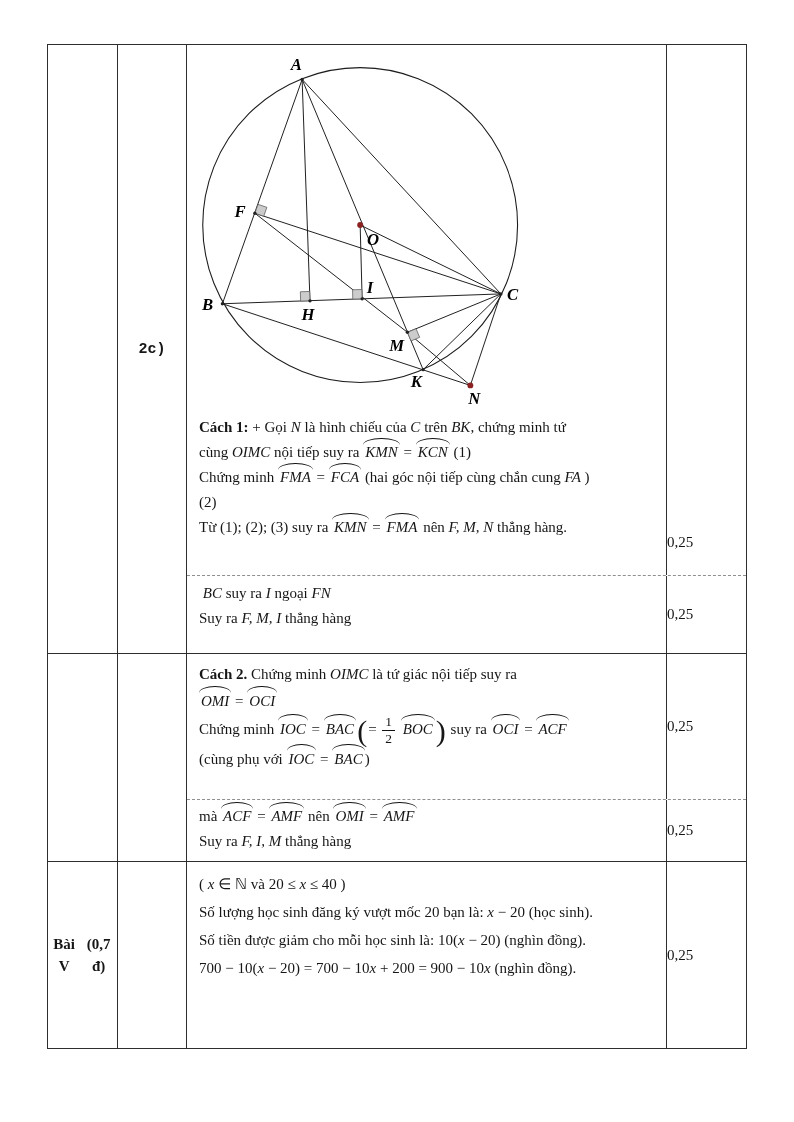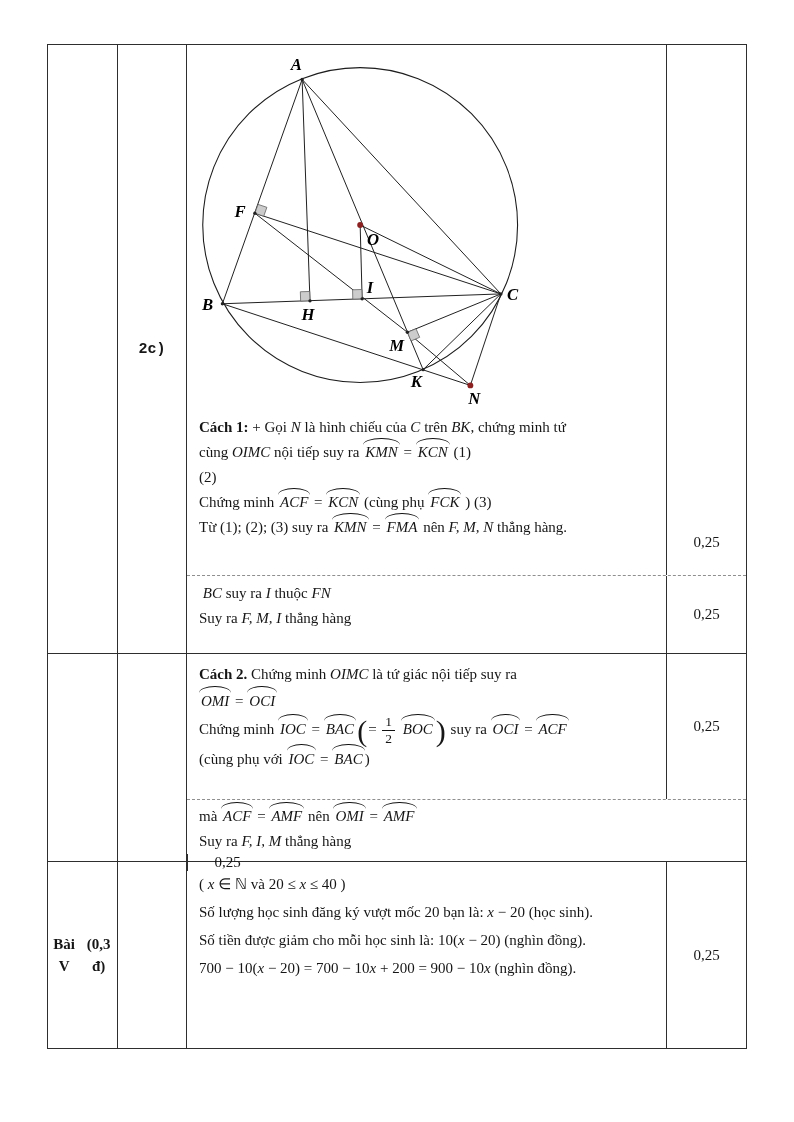--- a/index.html
+++ b/index.html
@@ -117,6 +117,7 @@
             <div class="textblock">
                 <div class="tline"><span class="b">Cách 1: </span><span>+ Gọi </span><span class="mi">N</span><span> là hình chiếu của </span><span class="mi">C</span><span> trên </span><span class="mi">BK</span><span>, chứng minh tứ</span></div>
                 <div class="tline"><span>cùng </span><span class="mi">OIMC</span><span> nội tiếp suy ra </span><span class="mi hat">KMN</span><span> = </span><span class="mi hat">KCN</span><span>  (1)</span></div>
+                <div class="tline"><span>Chứng minh </span><span class="mi hat">FMA</span><span> = </span><span class="mi hat">FCA</span><span> (hai góc nội tiếp cùng chắn cung </span><span class="mi">FA</span><span> )</span></div>
                 <div class="tline"><span>(2)</span></div>
                 <div class="tline"><span>Chứng minh </span><span class="mi hat">ACF</span><span> = </span><span class="mi hat">KCN</span><span> (cùng phụ </span><span class="mi hat">FCK</span><span> ) (3)</span></div>
                 <div class="tline"><span>Từ (1); (2); (3) suy ra </span><span class="mi hat">KMN</span><span> = </span><span class="mi hat">FMA</span><span> nên </span><span class="mi">F, M, N</span><span> thẳng hàng.</span></div>

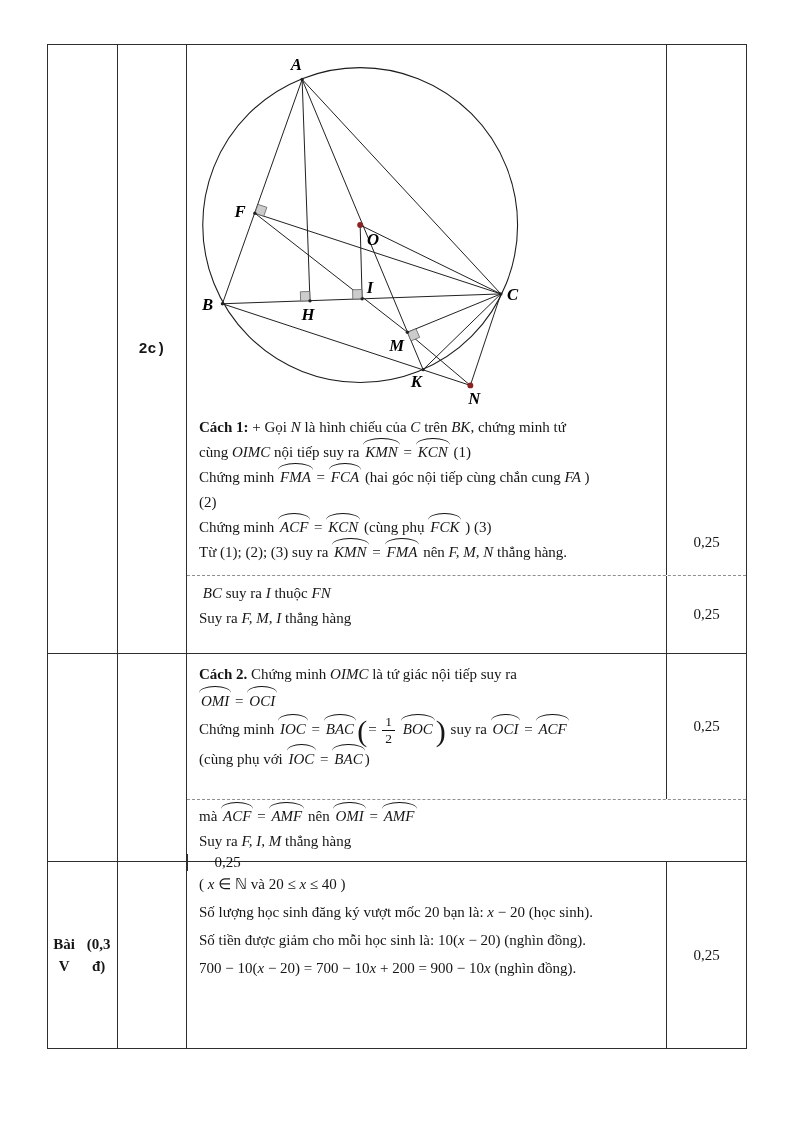--- a/index.html
+++ b/index.html
@@ -119,7 +119,6 @@
                 <div class="tline"><span>cùng </span><span class="mi">OIMC</span><span> nội tiếp suy ra </span><span class="mi hat">KMN</span><span> = </span><span class="mi hat">KCN</span><span>  (1)</span></div>
                 <div class="tline"><span>Chứng minh </span><span class="mi hat">FMA</span><span> = </span><span class="mi hat">FCA</span><span> (hai góc nội tiếp cùng chắn cung </span><span class="mi">FA</span><span> )</span></div>
                 <div class="tline"><span>(2)</span></div>
-                <div class="tline"><span>Chứng minh </span><span class="mi hat">ACF</span><span> = </span><span class="mi hat">KCN</span><span> (cùng phụ </span><span class="mi hat">FCK</span><span> ) (3)</span></div>
                 <div class="tline"><span>Từ (1); (2); (3) suy ra </span><span class="mi hat">KMN</span><span> = </span><span class="mi hat">FMA</span><span> nên </span><span class="mi">F, M, N</span><span> thẳng hàng.</span></div>
               </div>
           </div>

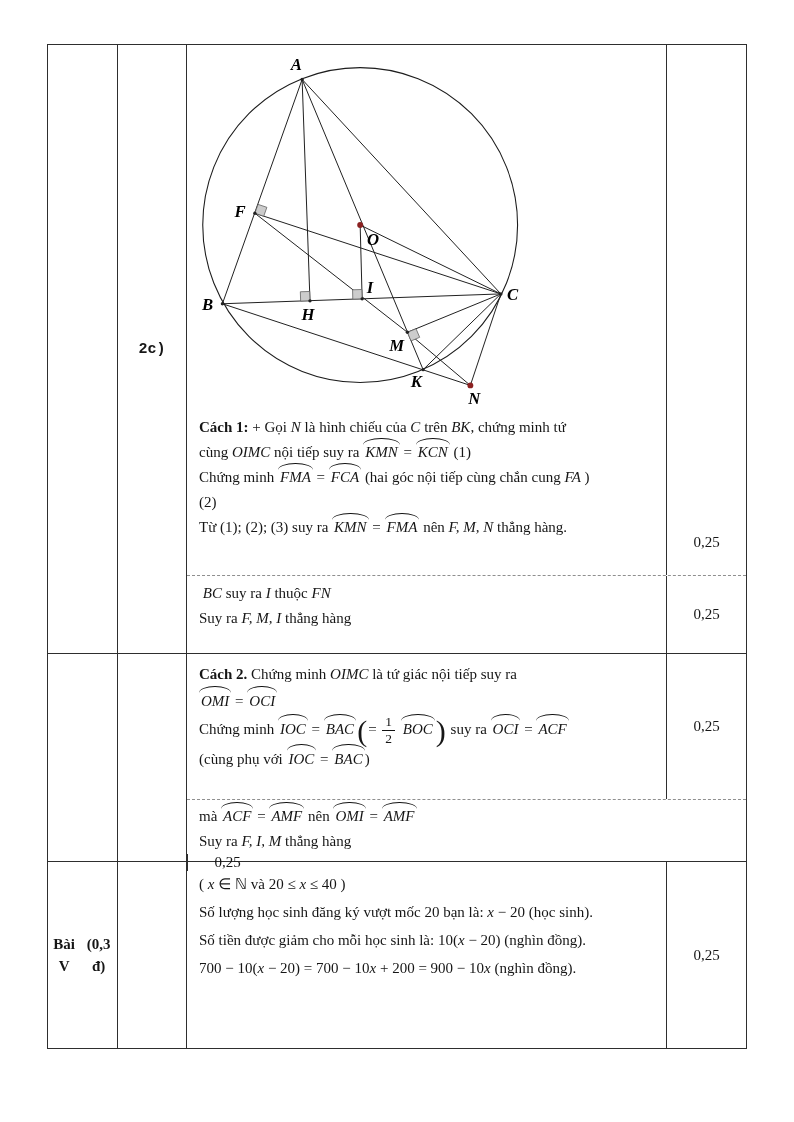--- a/index.html
+++ b/index.html
@@ -27,7 +27,7 @@
   .content { flex:1; position:relative; min-width:0; }
   .score {
     width:80px; border-left:1.2px solid #2e2e2e; display:flex;
-    align-items:center; justify-content:center; font-size:15px;
+    align-items:center; justify-content:flex-start; font-size:15px;
   }
   .score.bottom { align-items:flex-end; padding-bottom:24px; }
   .sub-a1 { height:530px; }

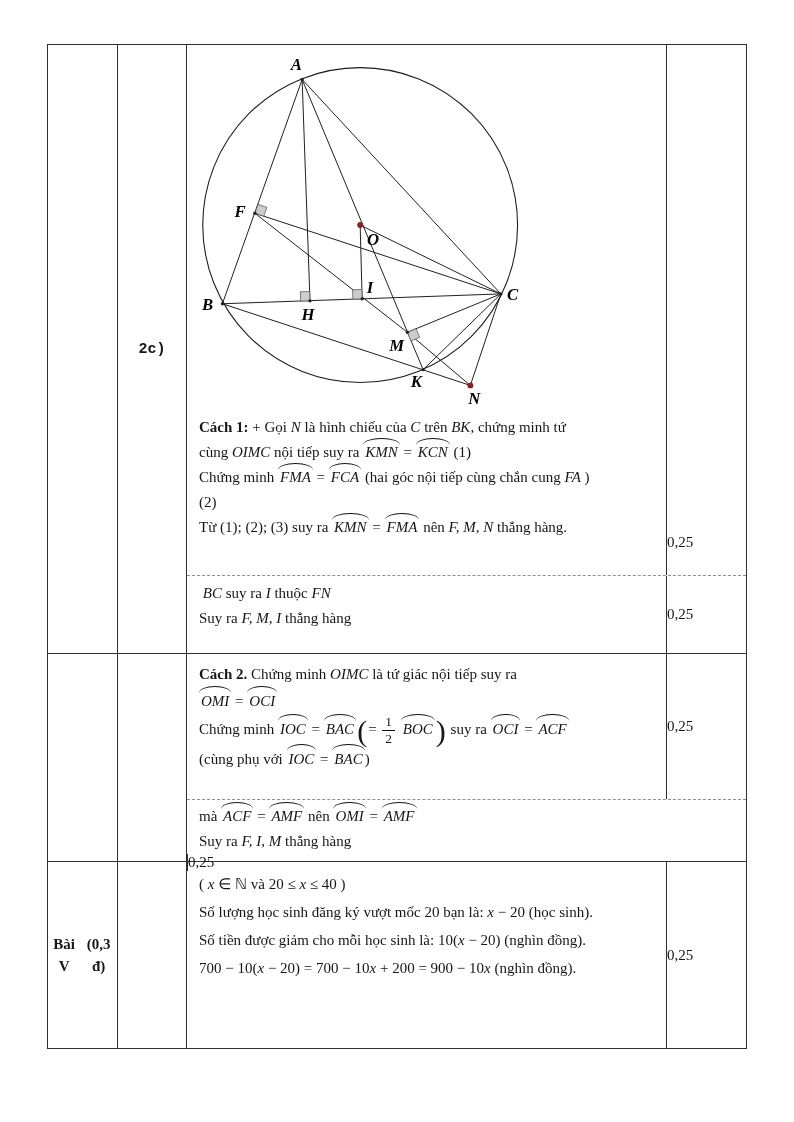--- a/index.html
+++ b/index.html
@@ -129,7 +129,7 @@
         <div class="subrow sub-a2">
           <div class="content">
             <div class="textblock">
-                <div class="tline"><span>&nbsp;</span><span class="mi">BC</span><span>  suy ra </span><span class="mi">I</span><span> thuộc </span><span class="mi">FN</span></div>
+                <div class="tline"><span>&nbsp;</span><span class="mi">BC</span><span>  suy ra </span><span class="mi">I</span><span> ngoại </span><span class="mi">FN</span></div>
                 <div class="tline"><span>Suy ra </span><span class="mi">F, M, I</span><span>  thẳng hàng</span></div>
               </div>
           </div>

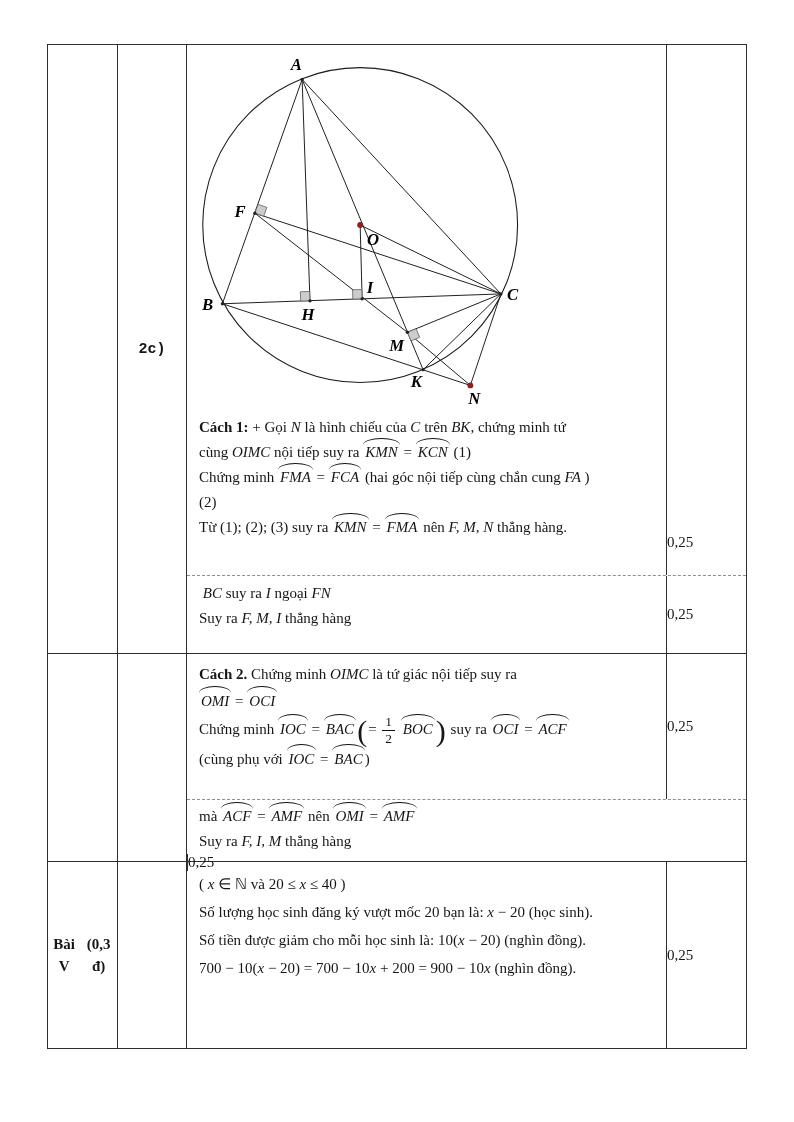--- a/index.html
+++ b/index.html
@@ -33,7 +33,7 @@
   .sub-a1 { height:530px; }
   .sub-a2 { height:78px; }
   .sub-b1 { height:145px; }
-  .sub-b2 { height:62px;flex-direction:column; }
+  .sub-b2 { height:62px; }
   .sub-c  { height:186px; }
   .fig { display:block; width:100%; height:366px; }
   .plabel { font:italic bold 17px "Liberation Serif", serif; fill:#000; }

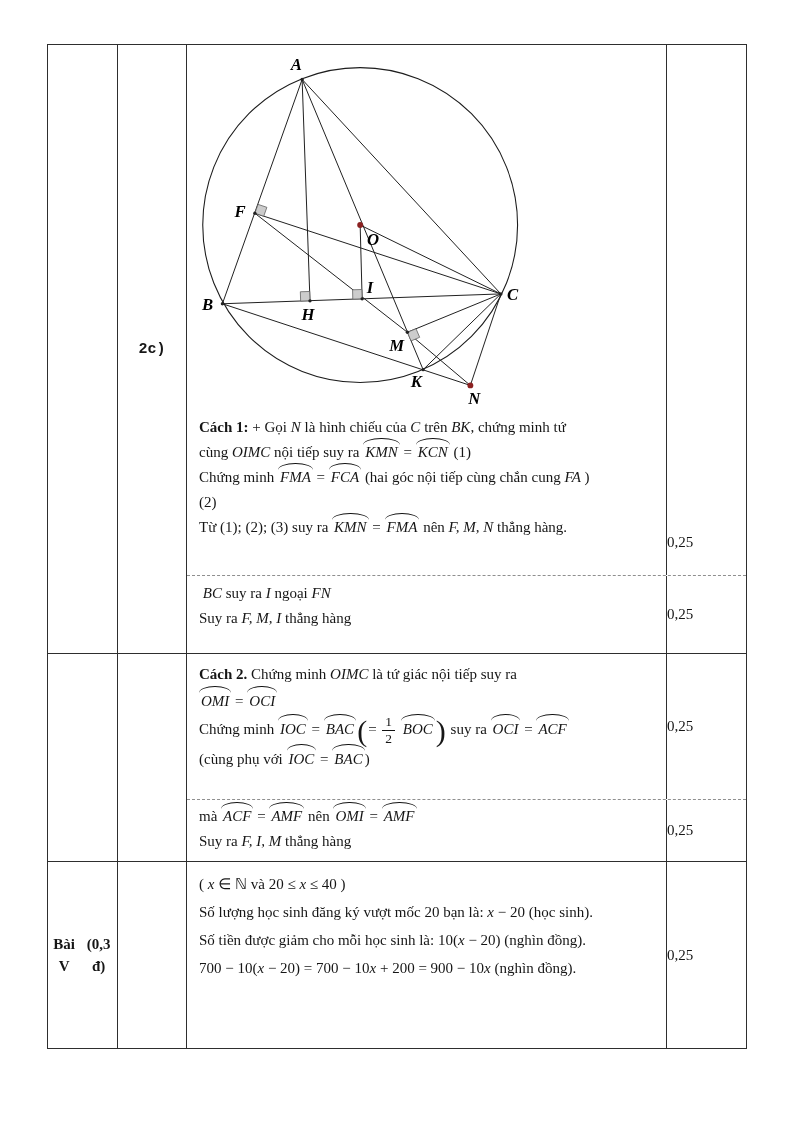--- a/index.html
+++ b/index.html
@@ -178,7 +178,7 @@
     <div class="group">
       <div class="col1">
         <div>Bài V</div>
-        <div>(0,3 đ)</div>
+        <div>(0,7 đ)</div>
       </div>
       <div class="col2">
         <div></div>

